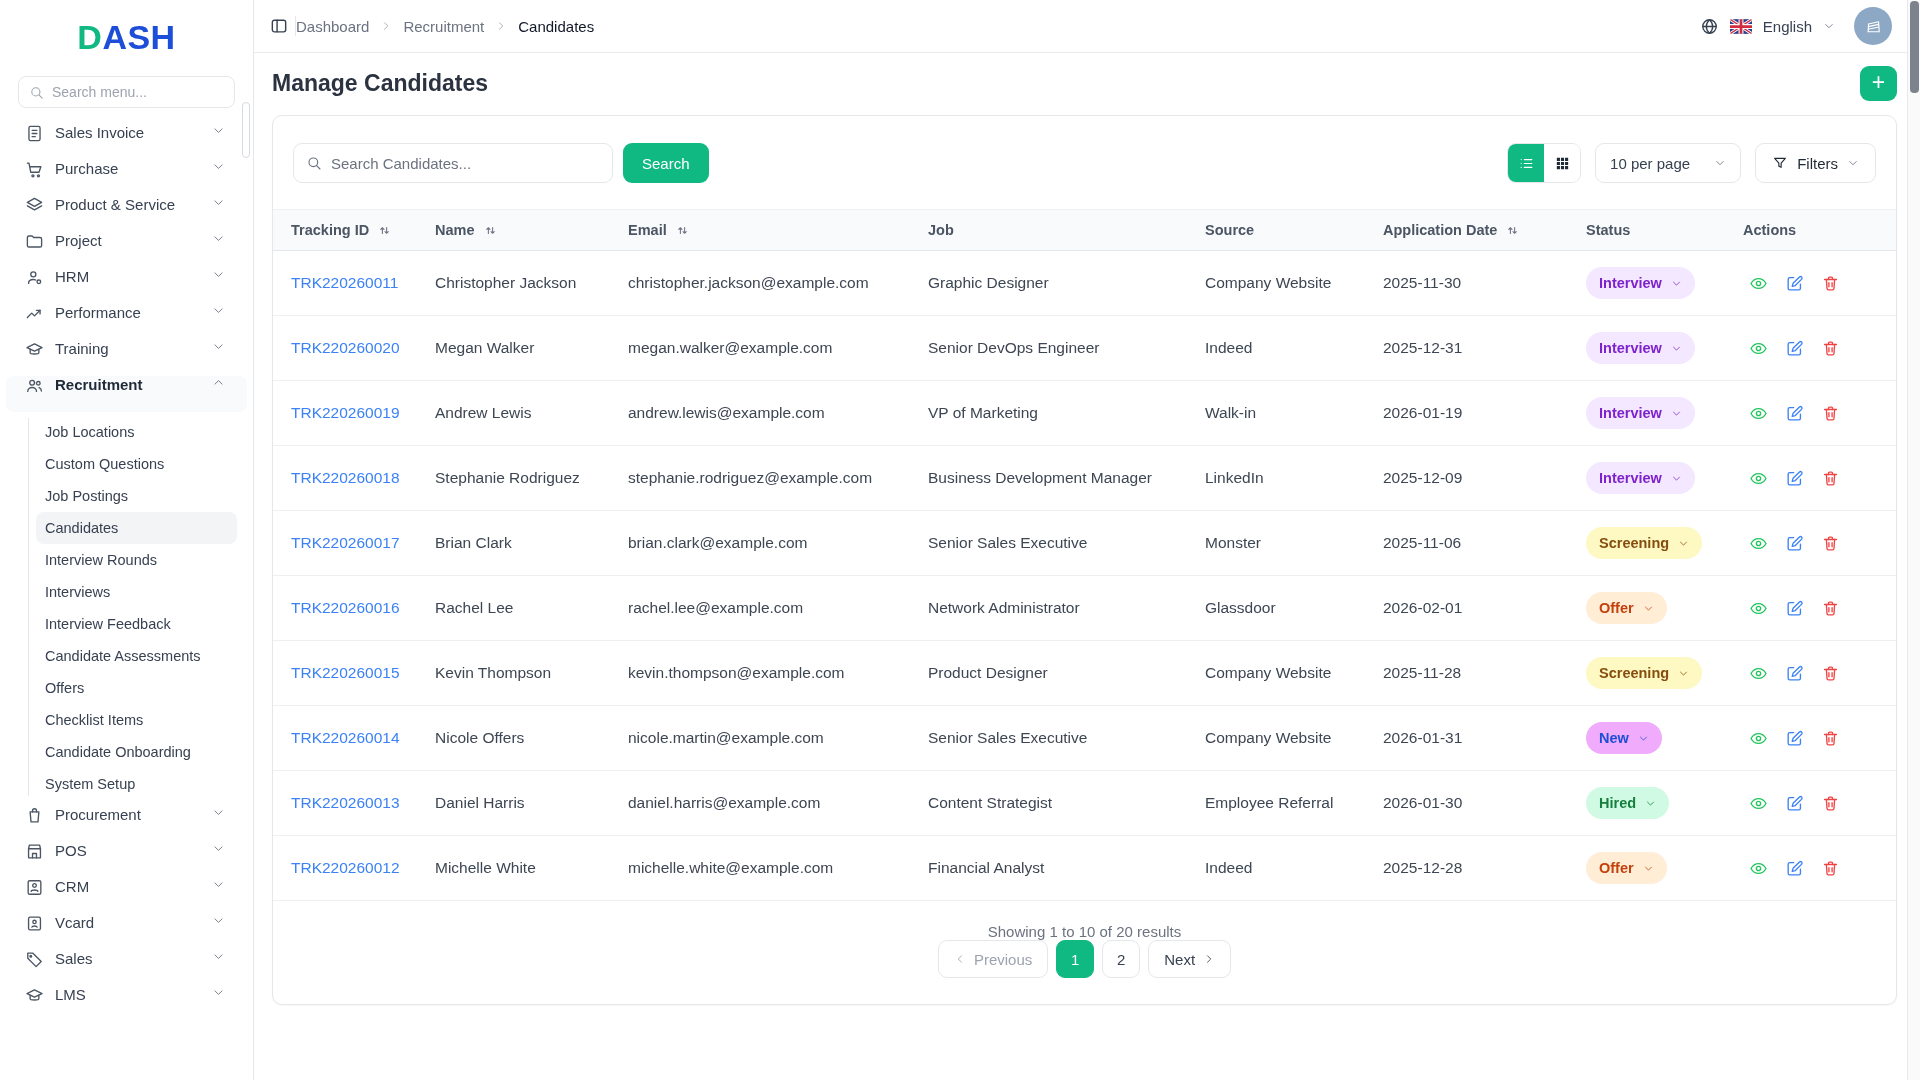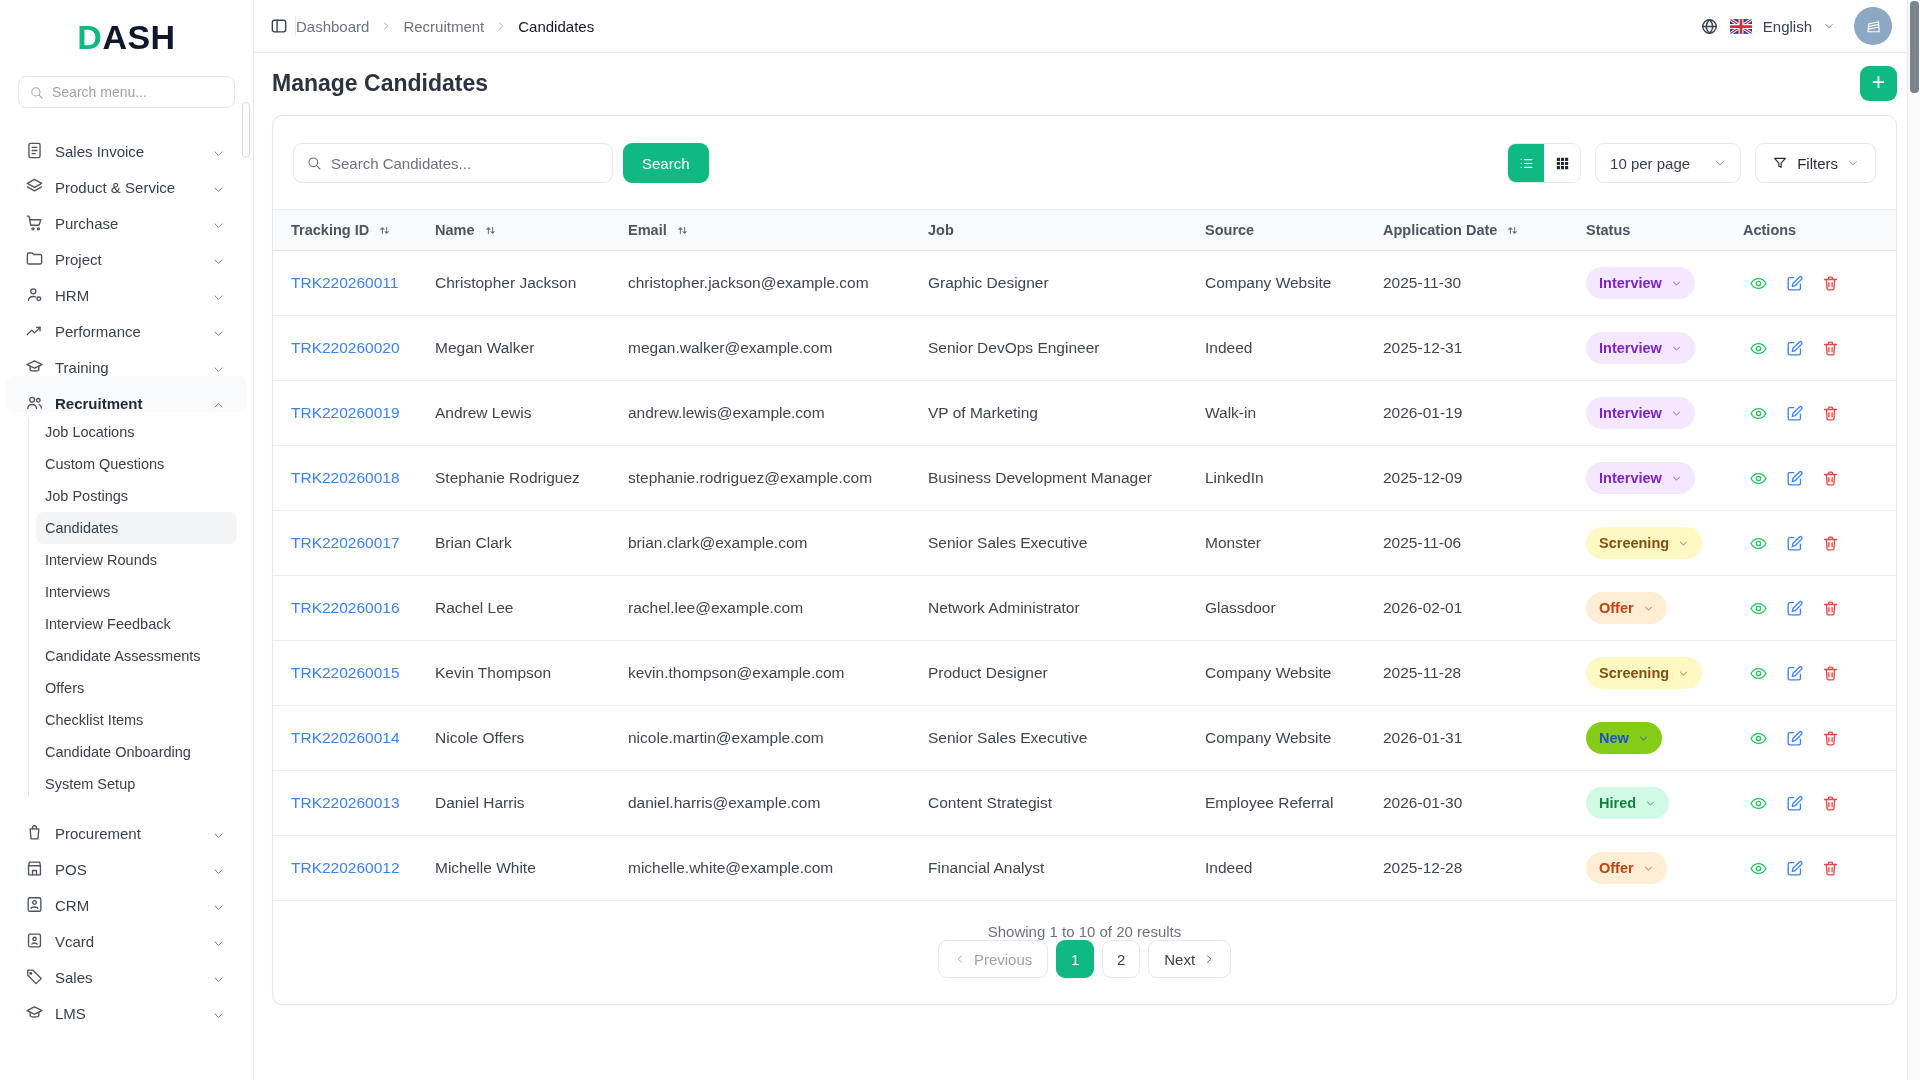--- a/index.html
+++ b/index.html
@@ -18,7 +18,7 @@
   }
   .logo { padding:20px 0 8px; text-align:center; font-size:34px; font-weight:800; letter-spacing:.5px; line-height:1; }
   .logo .logo-d { color:#10b981; }
-  .logo .logo-rest { color:#0f172a; }
+  .logo .logo-rest { color:#1d4ed8; }
   .side-search {
     margin:14px 18px 16px; height:32px; border:1px solid #e5e7eb; border-radius:8px;
     display:flex; align-items:center; gap:8px; padding:0 10px; background:#fff; color:#9ca3af;

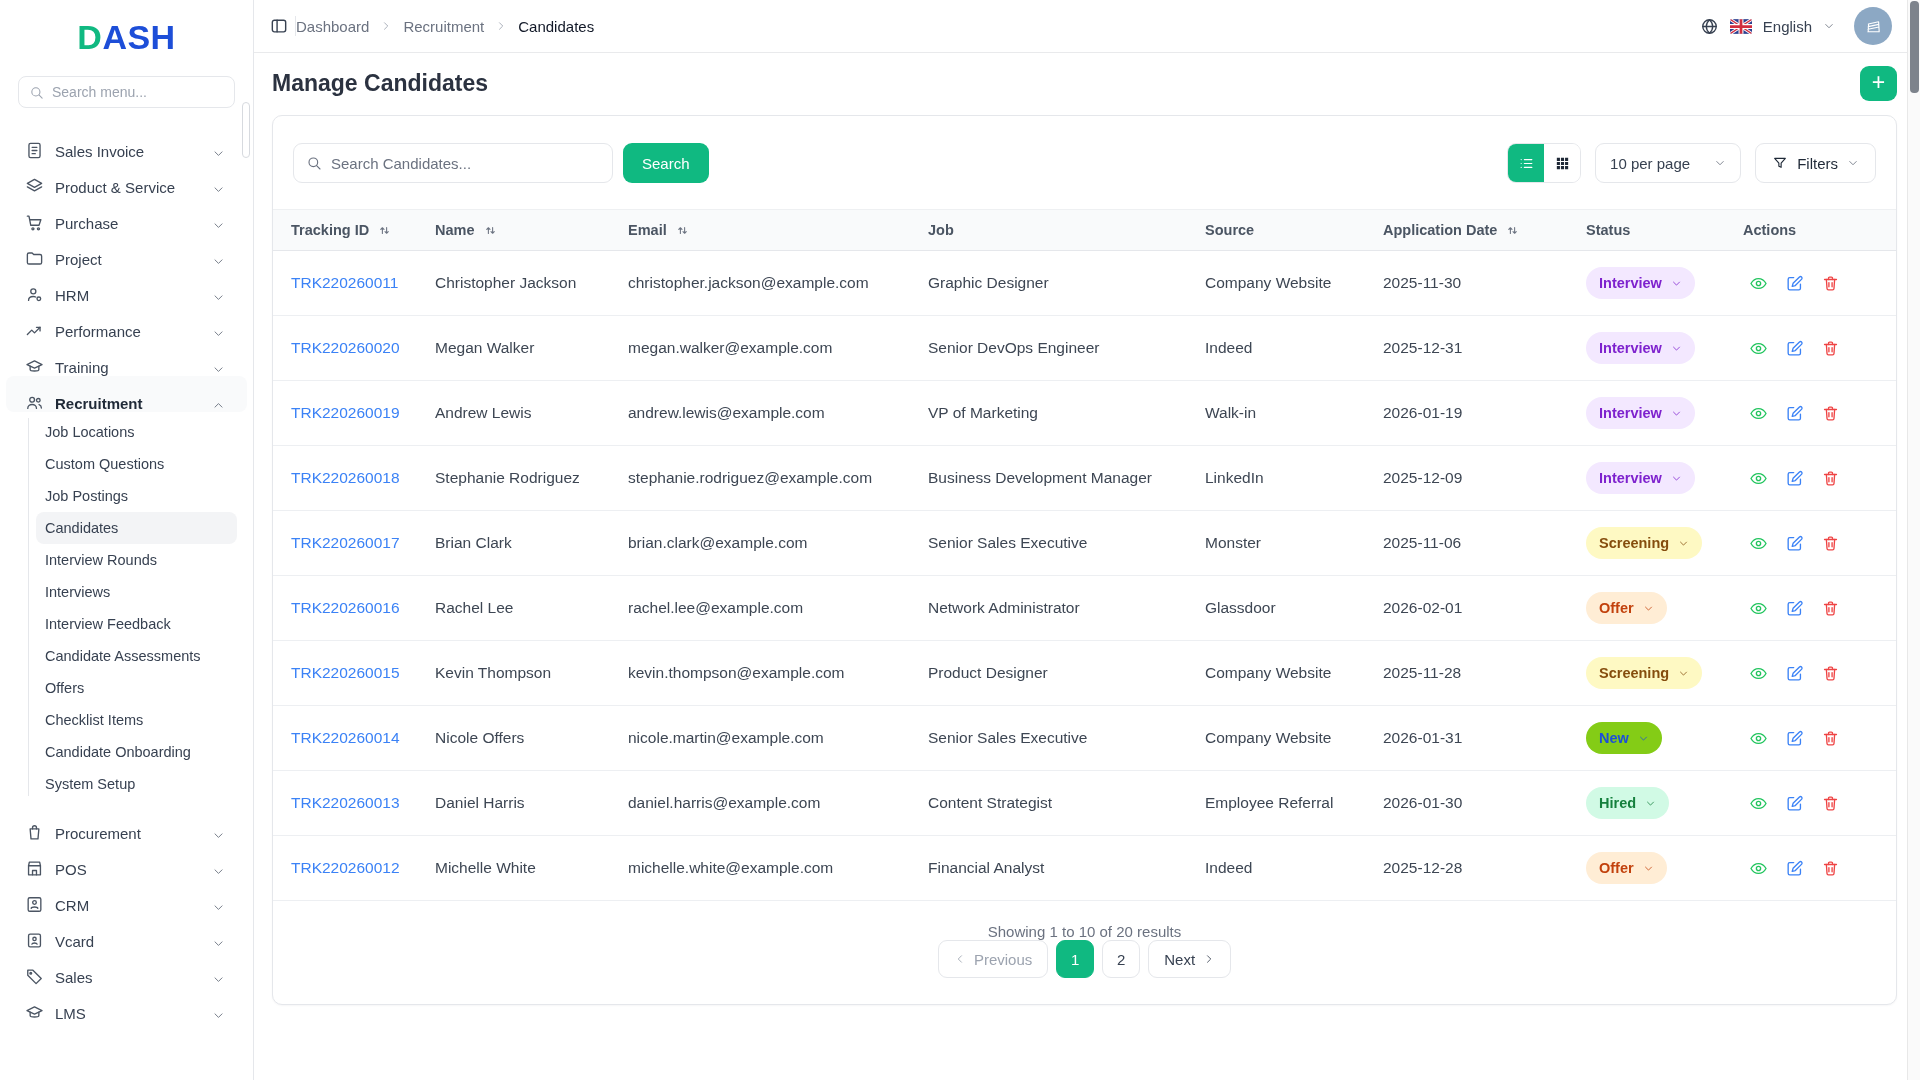--- a/index.html
+++ b/index.html
@@ -28,7 +28,7 @@
   .side-search input::placeholder { color:#9ca3af; }
   .menu { padding-bottom:8px; }
   .nav-item {
-    display:flex; align-items:flex-end; gap:11px; height:36px; padding:0 22px 0 19px;
+    display:flex; align-items:flex-start; gap:11px; height:36px; padding:0 22px 0 19px;
     font-size:15px; color:#374151; cursor:pointer; border-radius:8px; margin:0 6px;
   }
   .nav-item .nav-icon { width:19px; height:19px; color:#4b5563; flex:0 0 19px; display:flex; }

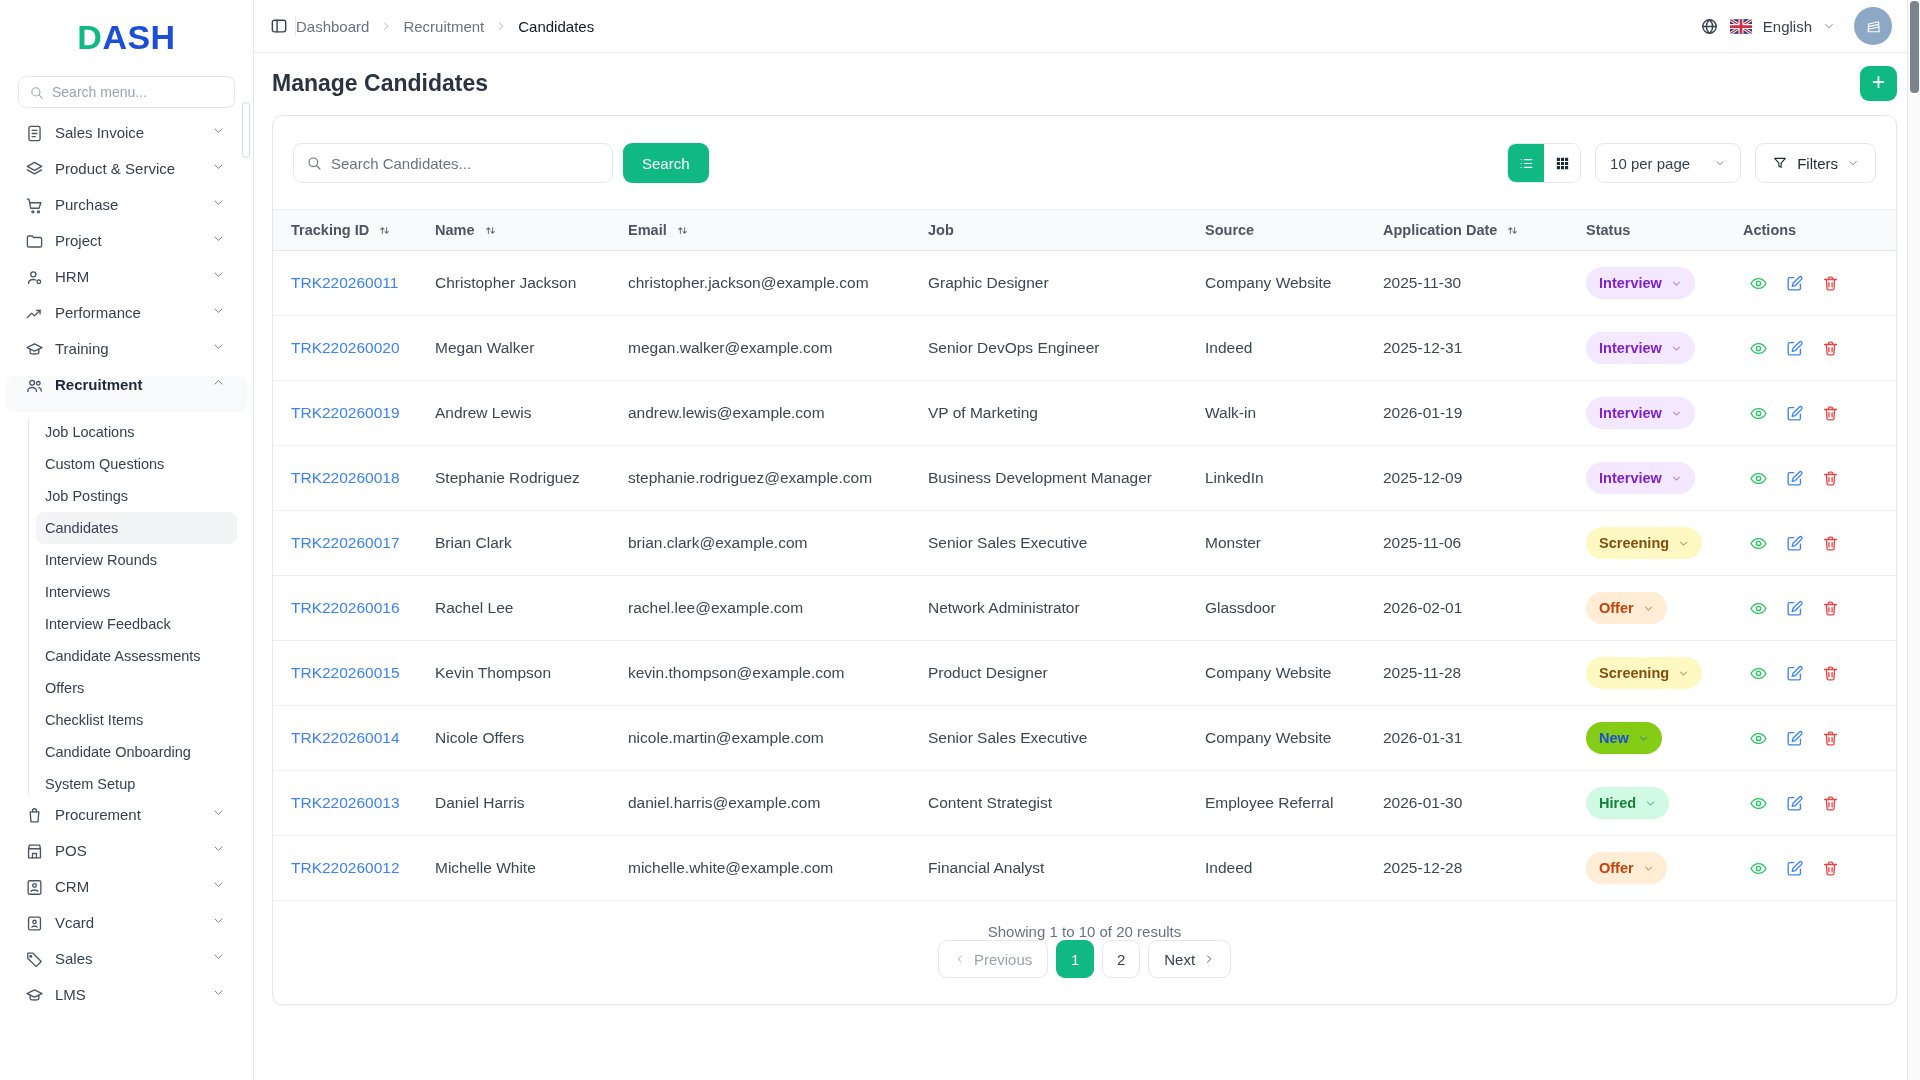--- a/index.html
+++ b/index.html
@@ -207,29 +207,29 @@
           <div class="nav-item">
             <span class="nav-icon">
               <svg viewBox="0 0 24 24" fill="none" stroke="currentColor" stroke-width="1.7" stroke-linecap="round" stroke-linejoin="round">
-                <path d="M12 3L3 8l9 5 9-5-9-5z"></path>
-                <path d="M3 12.5l9 5 9-5"></path>
-              </svg>
-            </span>
-            <span class="nav-label">Product &amp; Service</span>
-            <span class="chev">
-              <svg viewBox="0 0 24 24" fill="none" stroke="currentColor" stroke-width="1.7" stroke-linecap="round" stroke-linejoin="round">
-                <path d="M5.5 9l6.5 6.5L18.5 9"></path>
-              </svg>
-            </span>
-          </div>
-
-        </div>
-        <div class="nav-group">
-          <div class="nav-item">
-            <span class="nav-icon">
-              <svg viewBox="0 0 24 24" fill="none" stroke="currentColor" stroke-width="1.7" stroke-linecap="round" stroke-linejoin="round">
                 <circle cx="10" cy="20" r="1.3"></circle>
                 <circle cx="17" cy="20" r="1.3"></circle>
                 <path d="M3 4h2l2.3 11.5h10.4L20 8.5H6"></path>
               </svg>
             </span>
             <span class="nav-label">Purchase</span>
+            <span class="chev">
+              <svg viewBox="0 0 24 24" fill="none" stroke="currentColor" stroke-width="1.7" stroke-linecap="round" stroke-linejoin="round">
+                <path d="M5.5 9l6.5 6.5L18.5 9"></path>
+              </svg>
+            </span>
+          </div>
+
+        </div>
+        <div class="nav-group">
+          <div class="nav-item">
+            <span class="nav-icon">
+              <svg viewBox="0 0 24 24" fill="none" stroke="currentColor" stroke-width="1.7" stroke-linecap="round" stroke-linejoin="round">
+                <path d="M12 3L3 8l9 5 9-5-9-5z"></path>
+                <path d="M3 12.5l9 5 9-5"></path>
+              </svg>
+            </span>
+            <span class="nav-label">Product &amp; Service</span>
             <span class="chev">
               <svg viewBox="0 0 24 24" fill="none" stroke="currentColor" stroke-width="1.7" stroke-linecap="round" stroke-linejoin="round">
                 <path d="M5.5 9l6.5 6.5L18.5 9"></path>

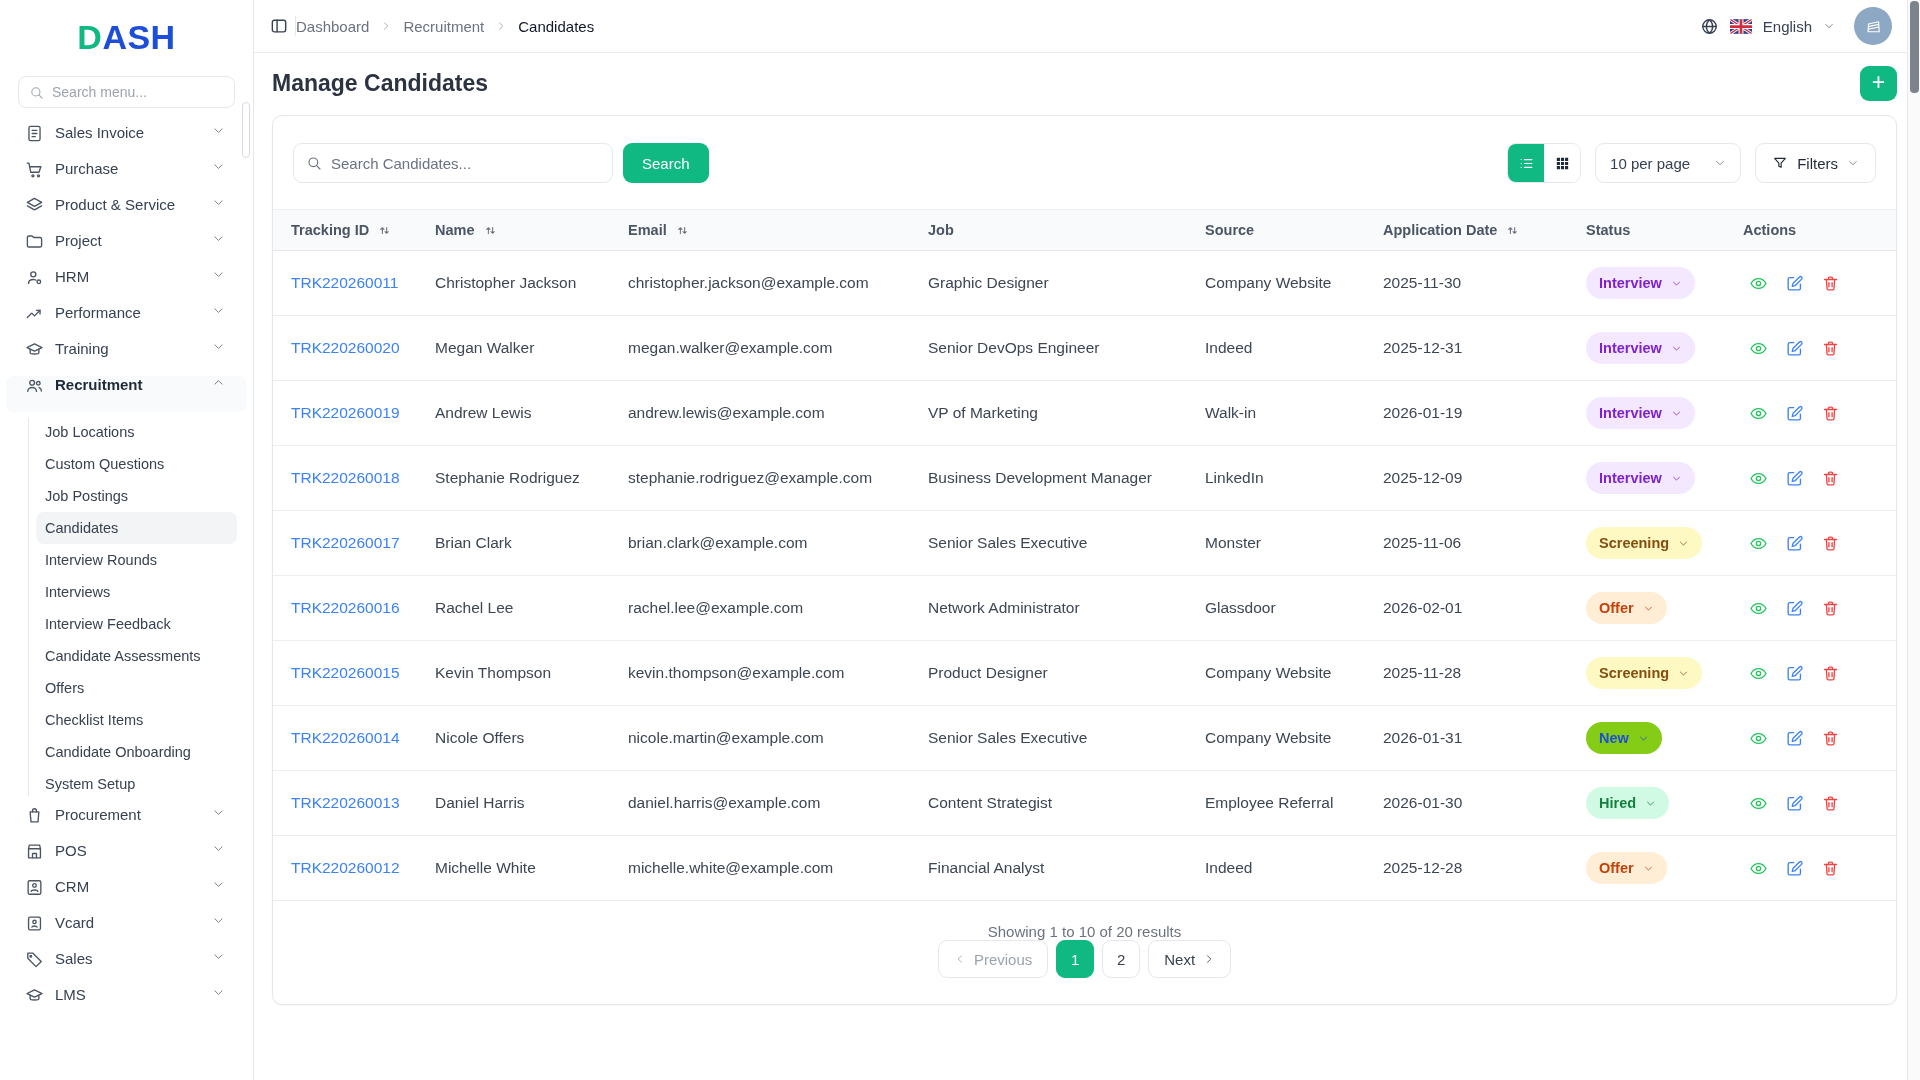--- a/index.html
+++ b/index.html
@@ -950,7 +950,7 @@
             <td>Company Website</td>
             <td>2026-01-31</td>
             <td>
-              <span class="badge" style="background: #84cc16; color: rgb(29, 78, 216);">
+              <span class="badge" style="background: #f0abfc; color: rgb(29, 78, 216);">
                 <span>New</span>
                 <span class="badge-chev">
                       <svg viewBox="0 0 24 24" fill="none" stroke="currentColor" stroke-width="1.7" stroke-linecap="round" stroke-linejoin="round">

